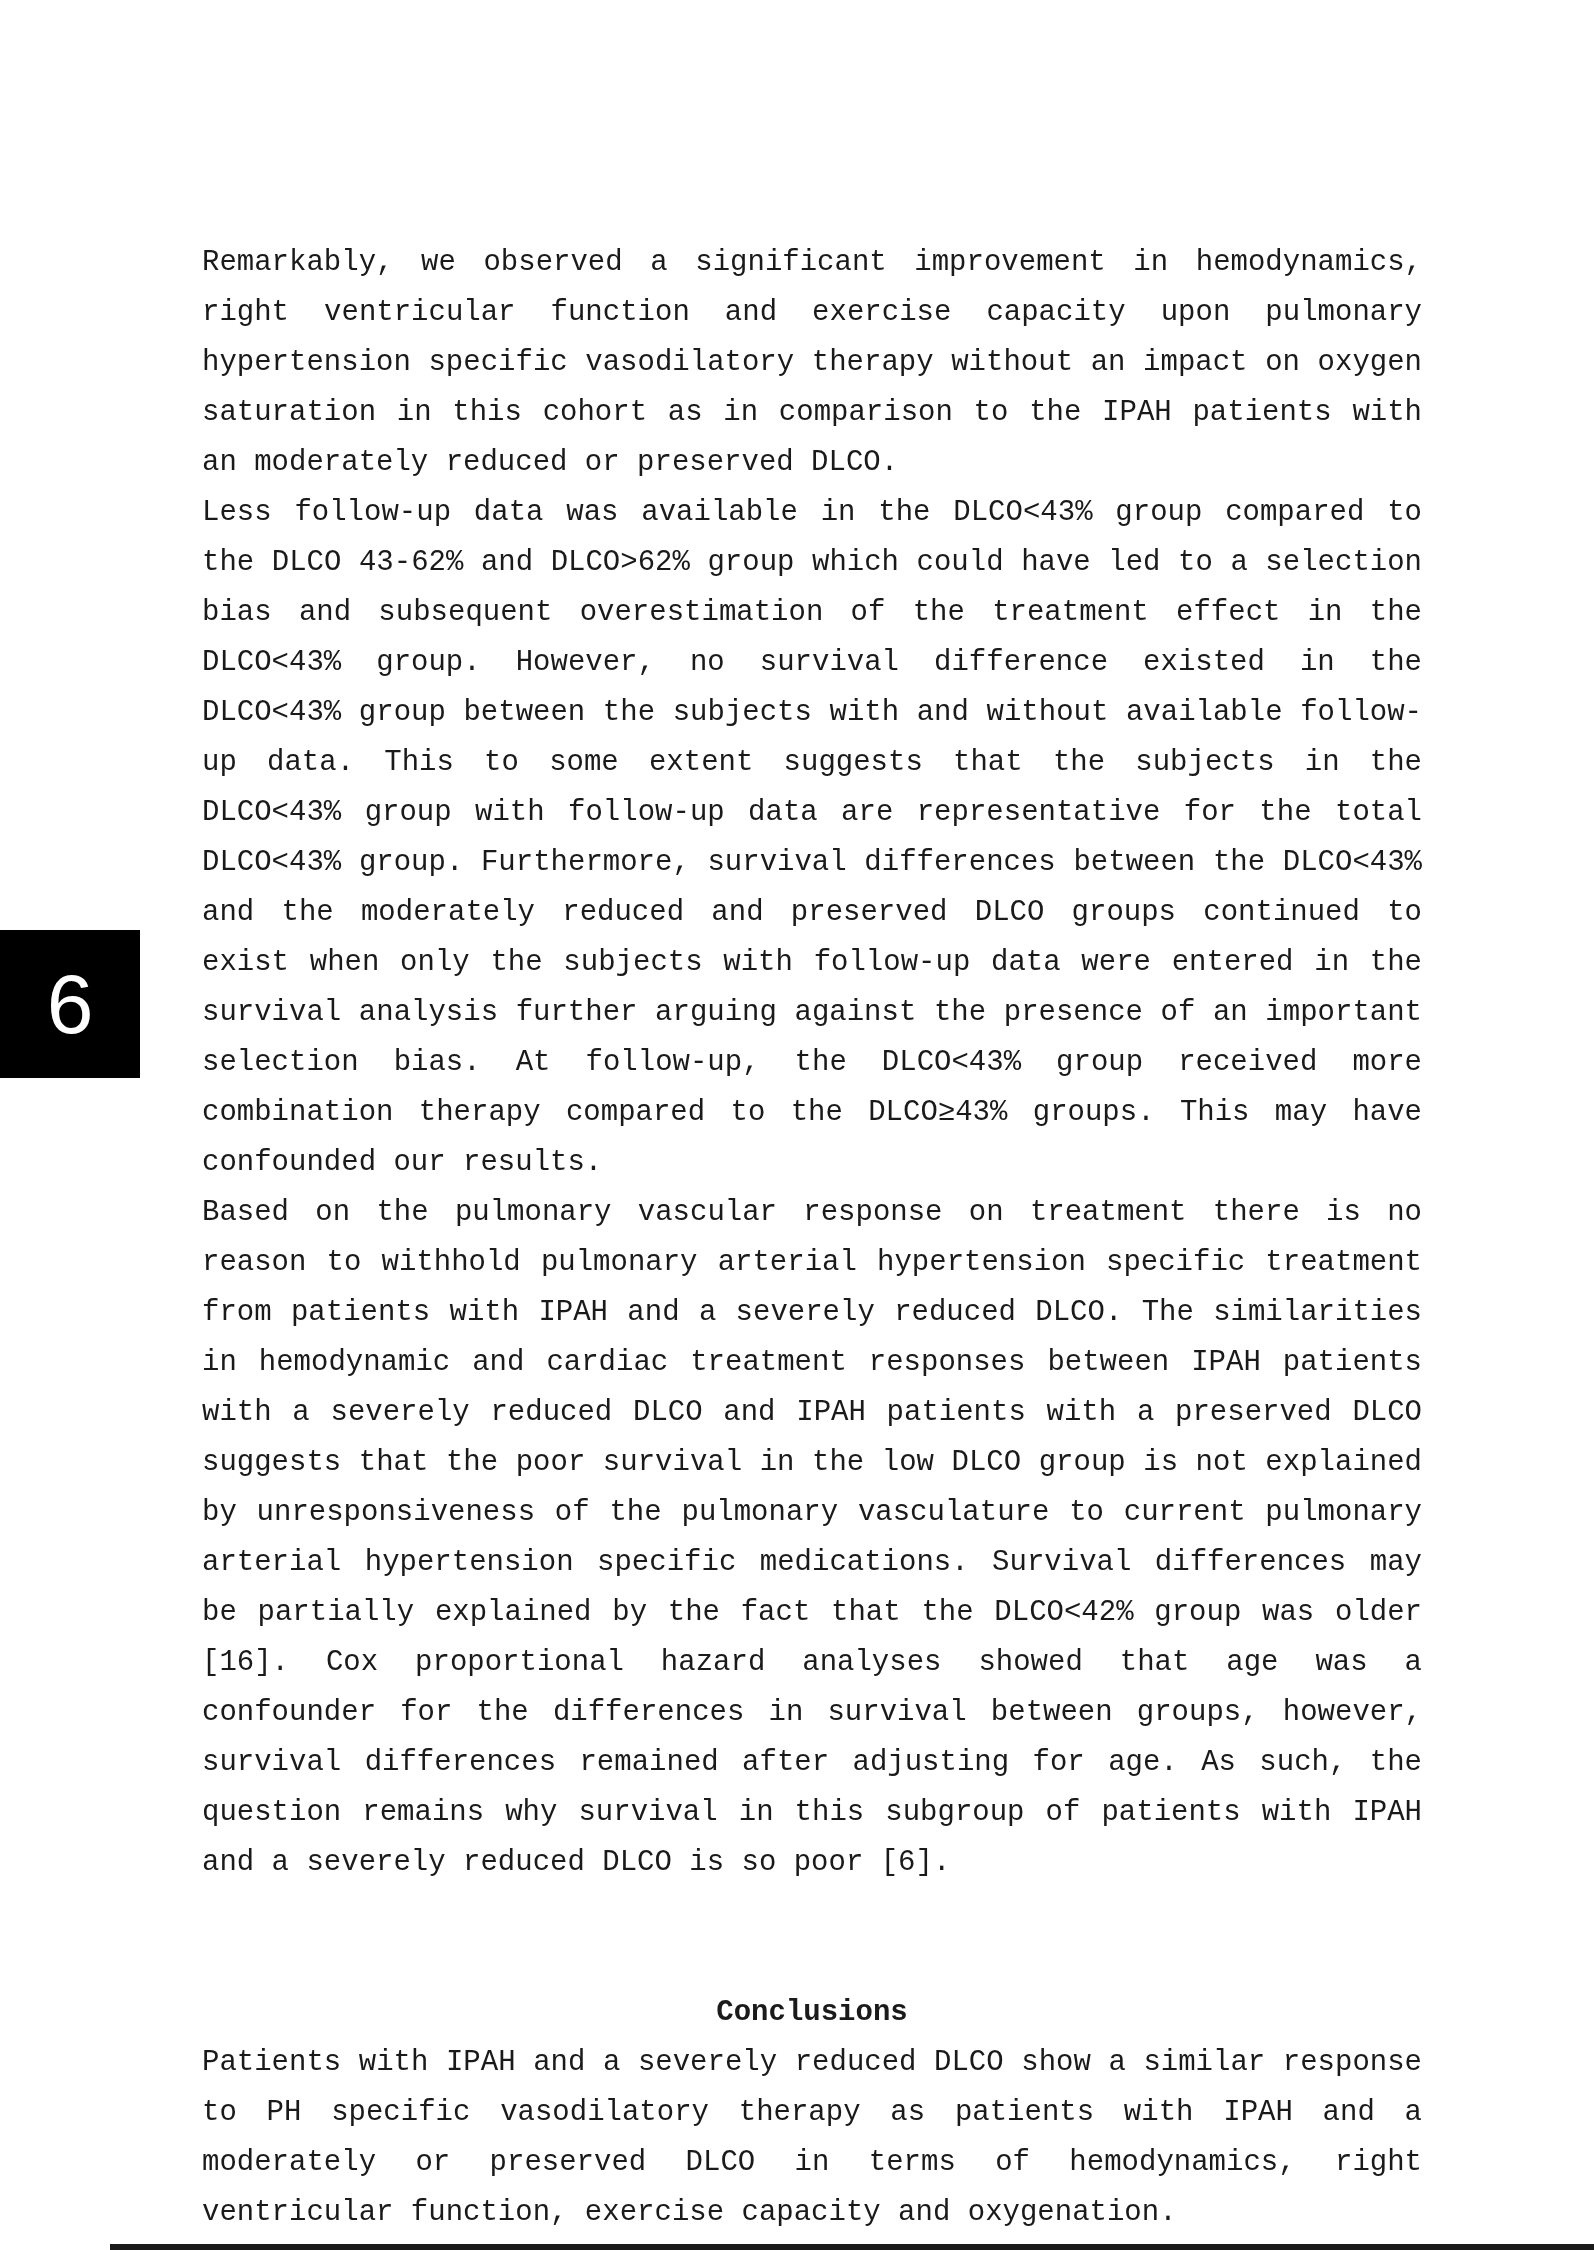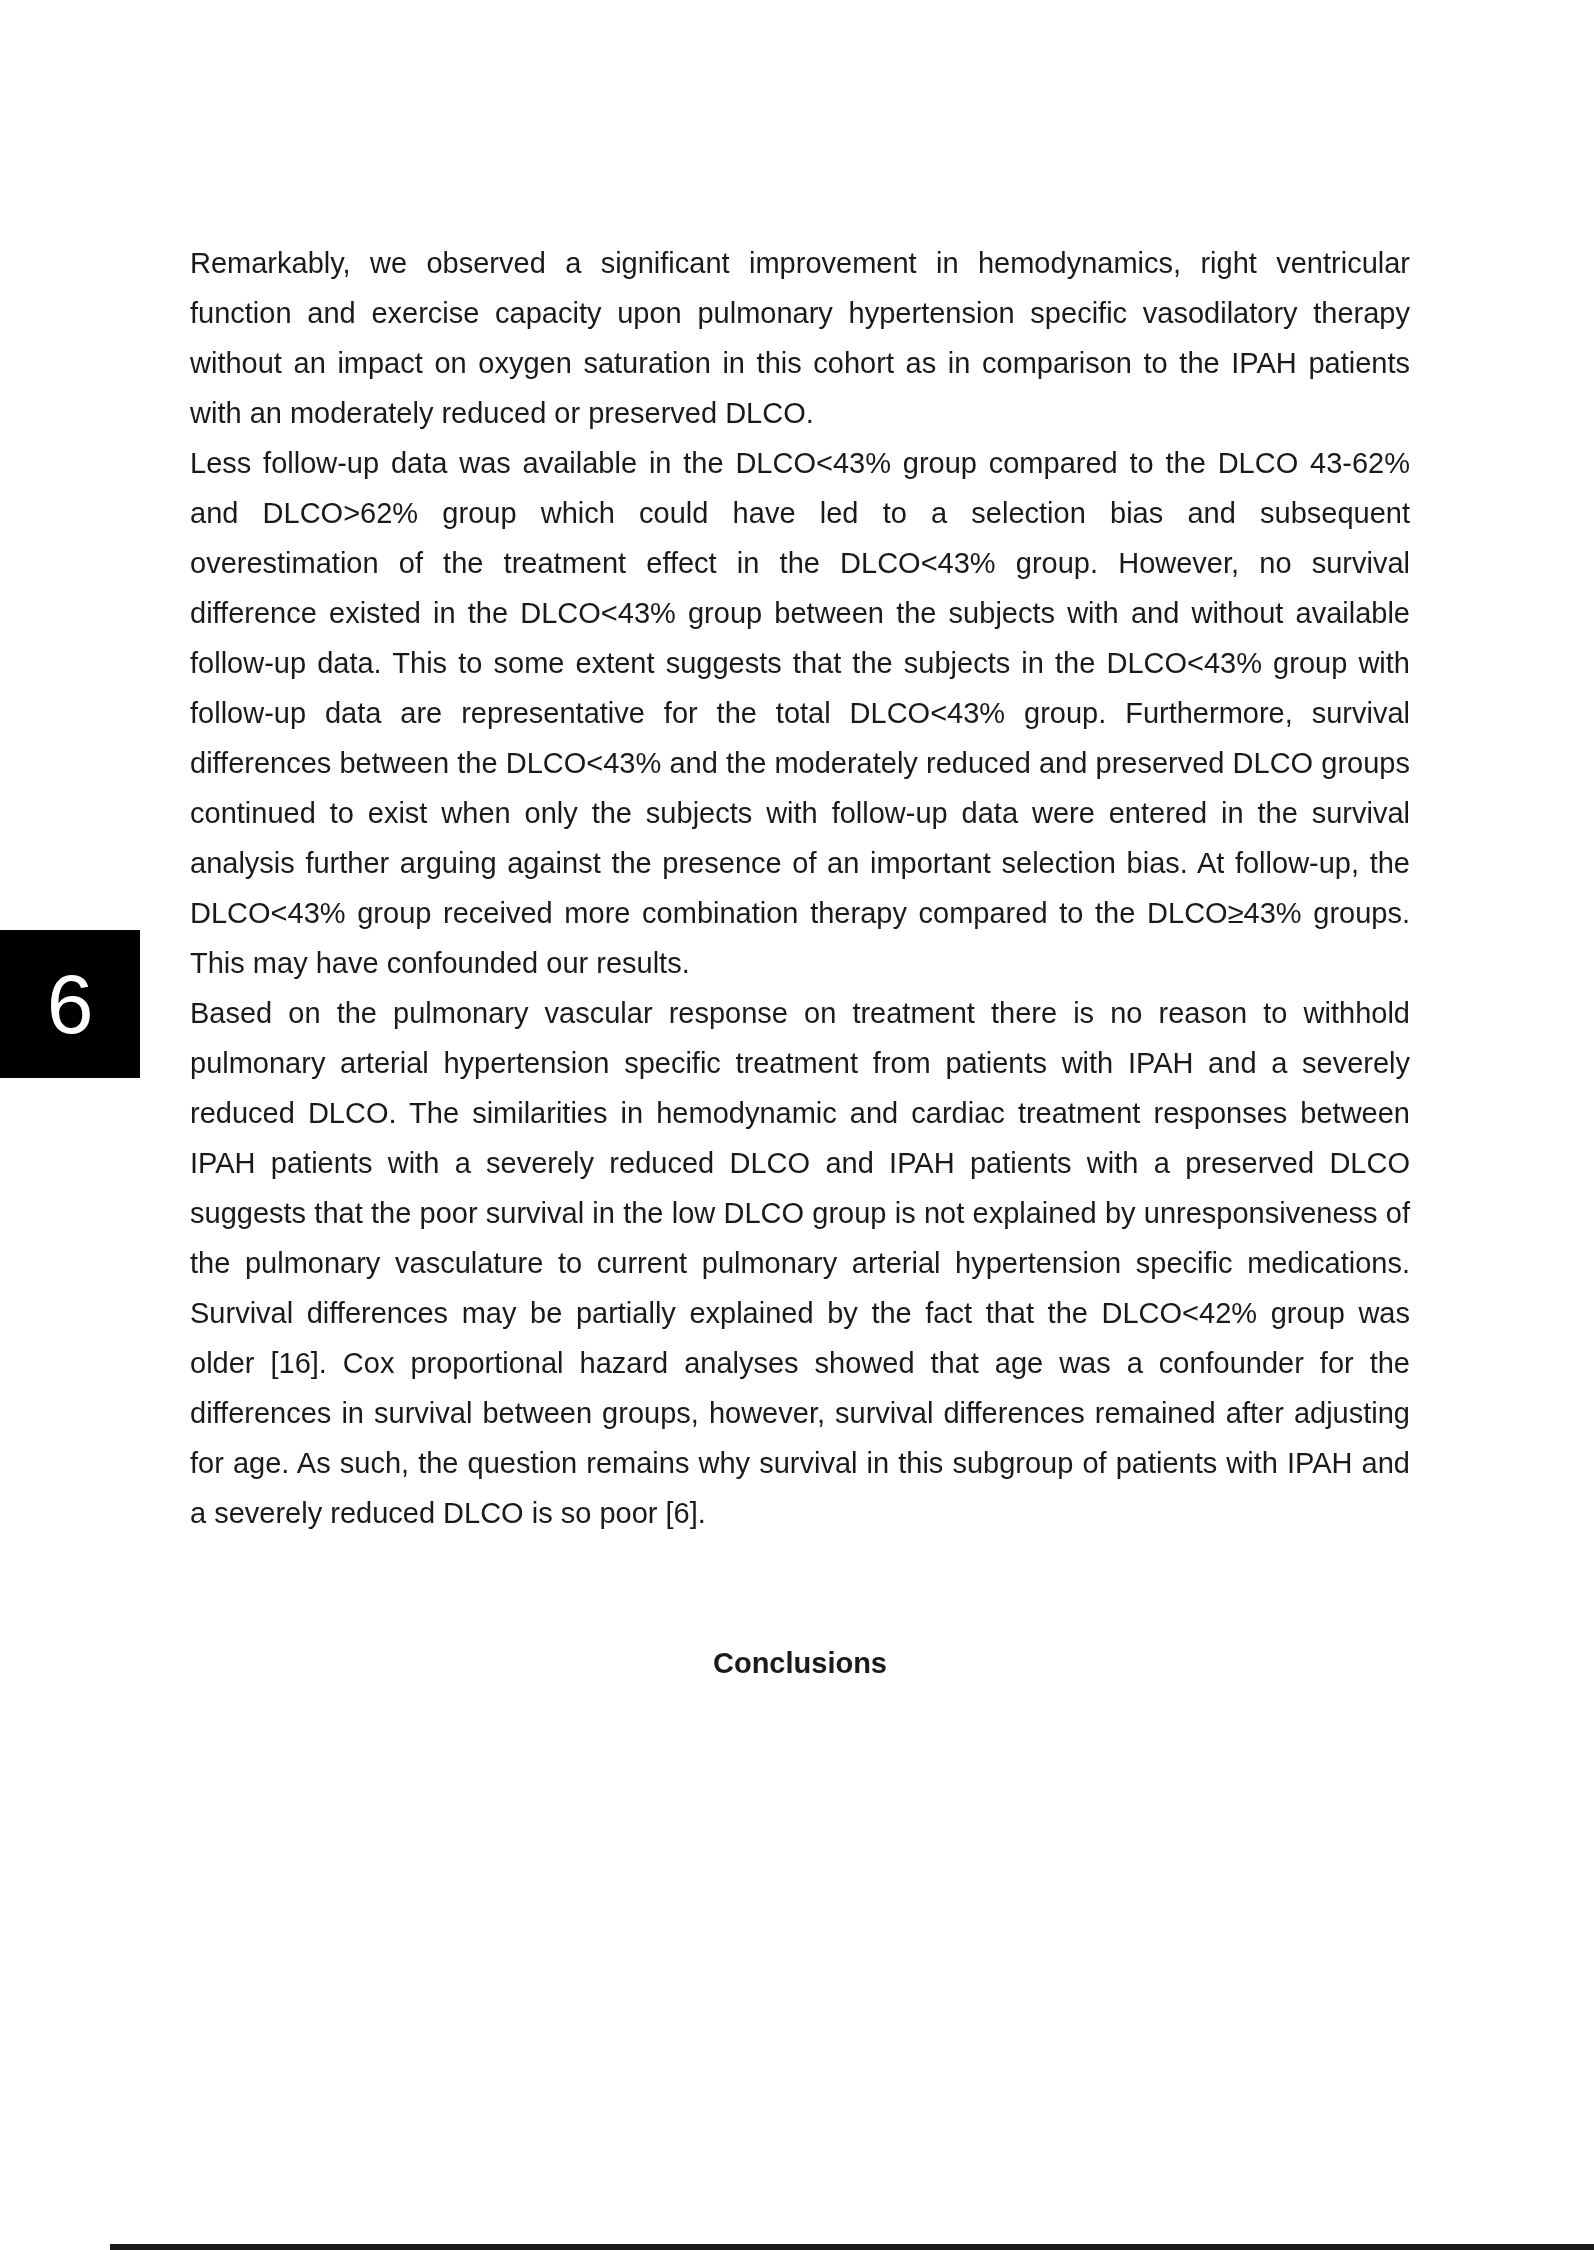--- a/index.html
+++ b/index.html
@@ -18,11 +18,12 @@
   }
   .text-block {
     position: absolute;
-    left: 190px;
+    left: 202px;
     top: 238px;
     width: 1220px;
     font-size: 29px;
     line-height: 50px;
+    font-family: Liberation Mono, monospace;
   }
   .para {
     margin: 0;

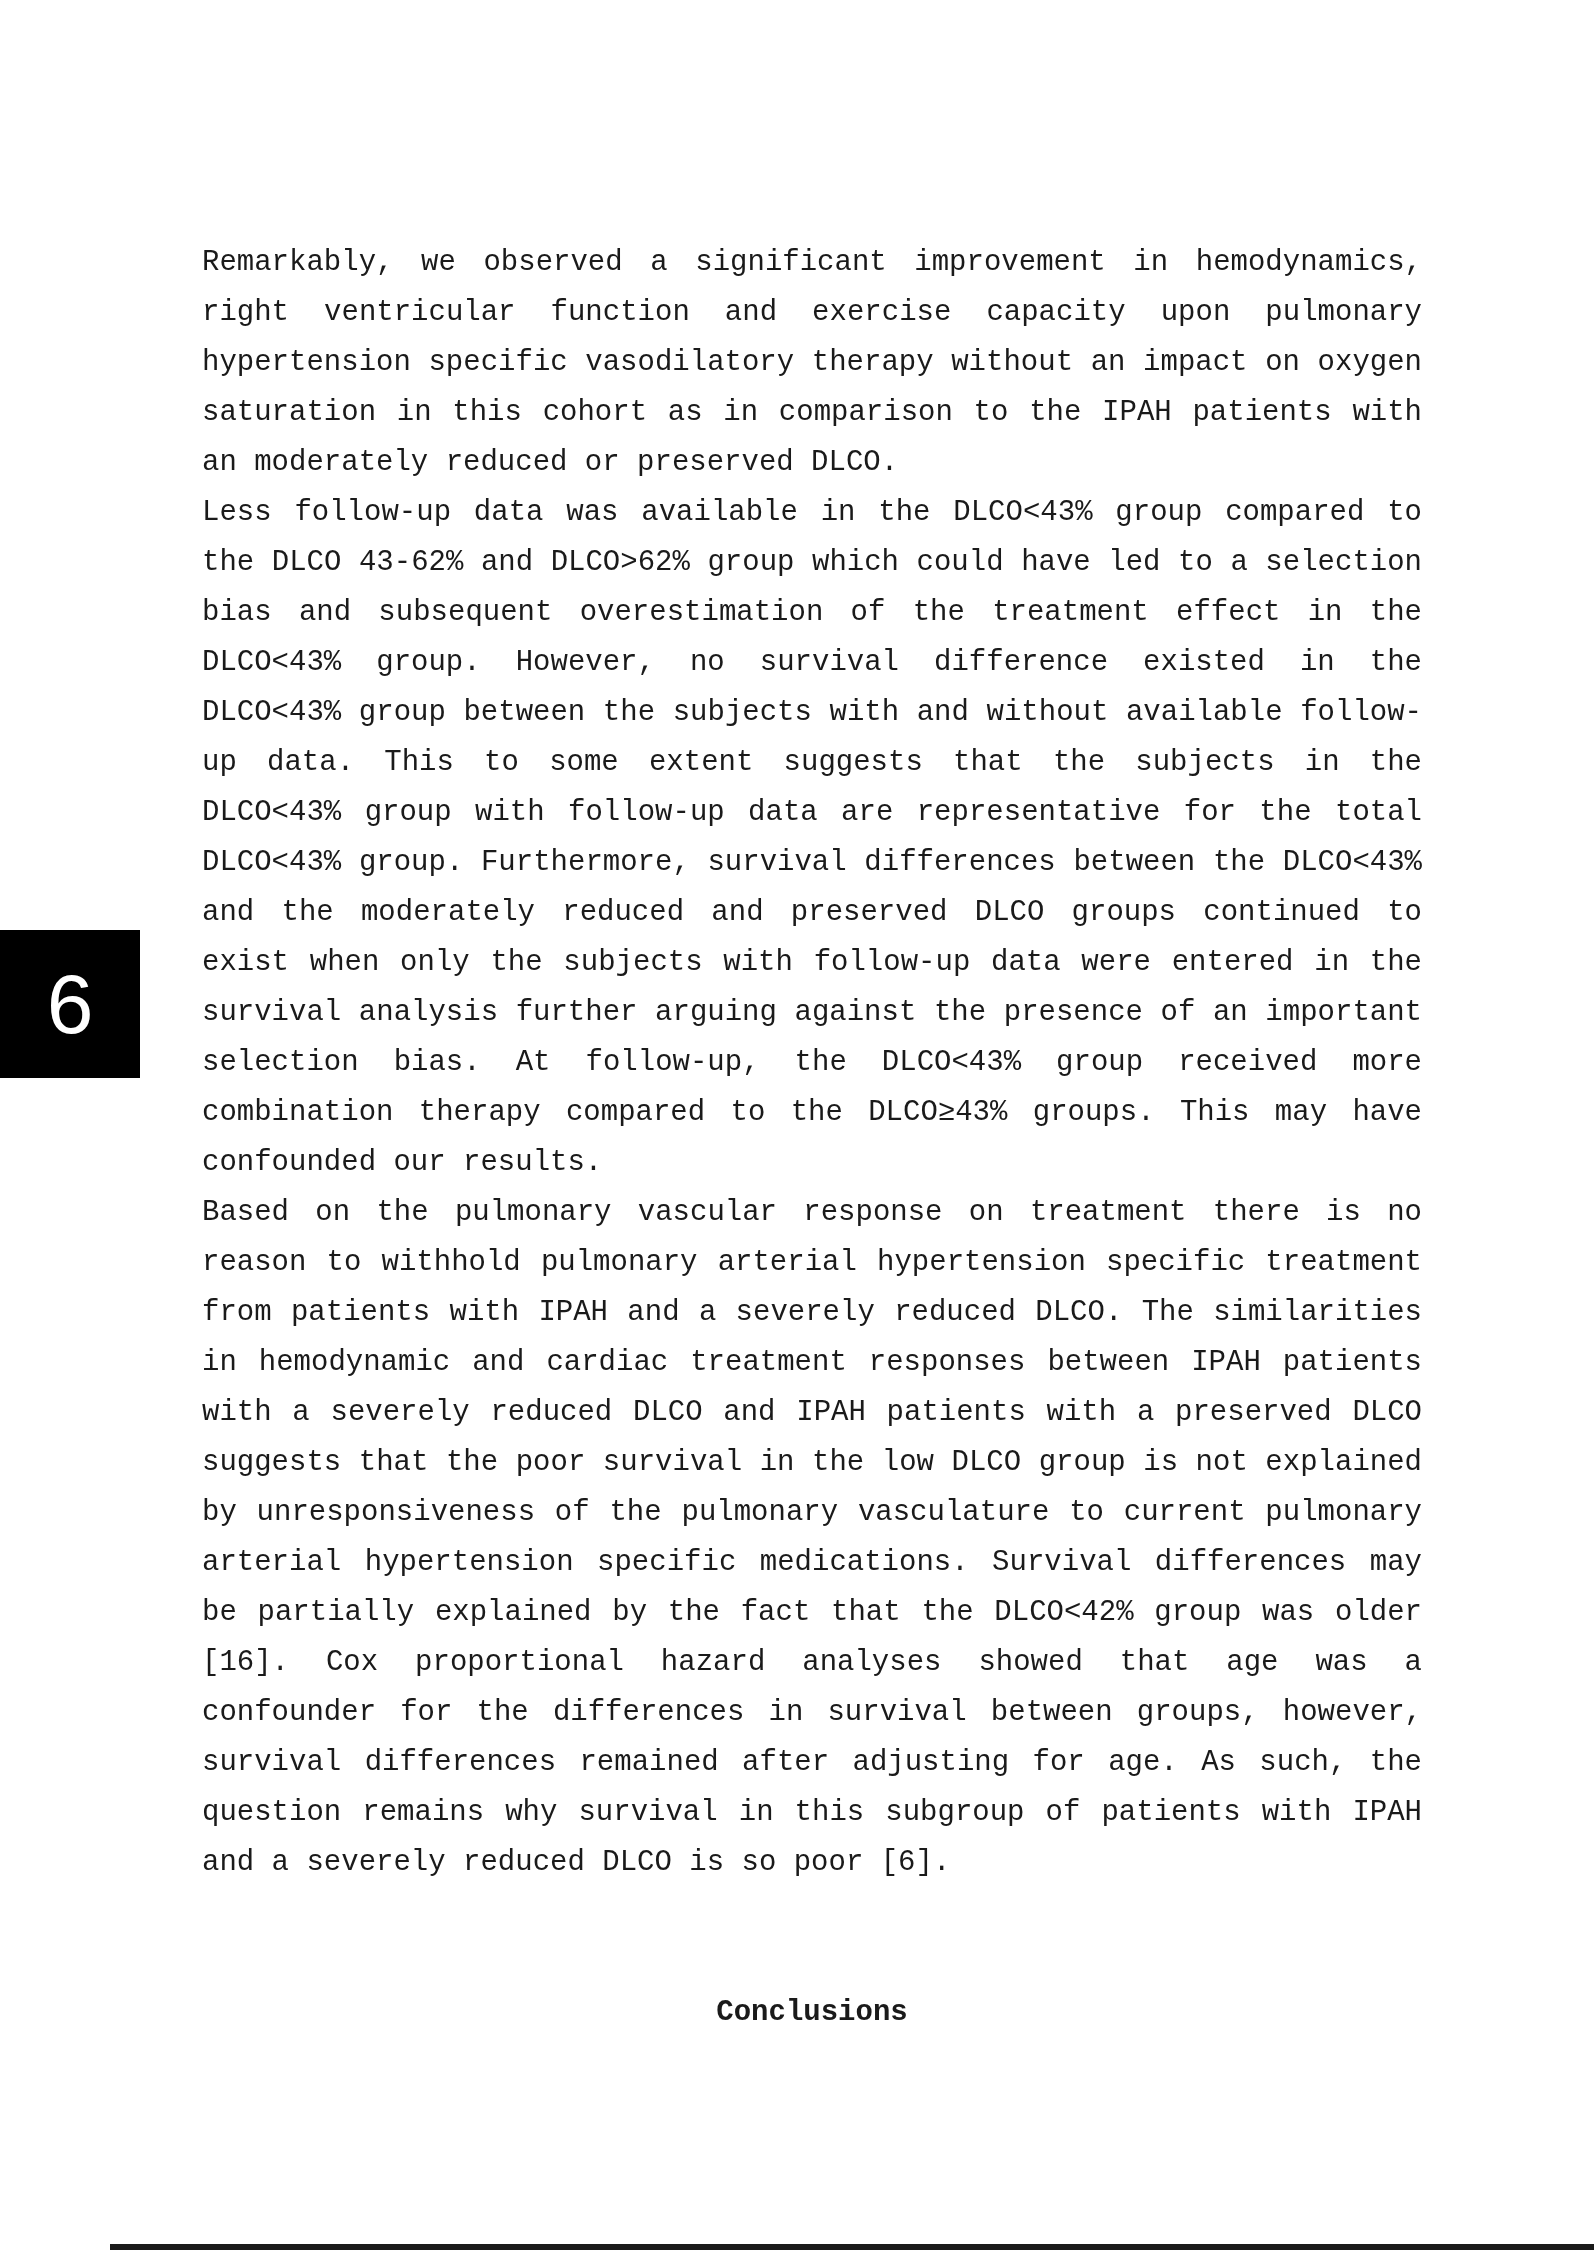--- a/index.html
+++ b/index.html
@@ -83,6 +83,7 @@
     <p class="para">Based on the pulmonary vascular response on treatment there is no reason to withhold pulmonary arterial hypertension specific treatment from patients with IPAH and a severely reduced DLCO. The similarities in hemodynamic and cardiac treatment responses between IPAH patients with a severely reduced DLCO and IPAH patients with a preserved DLCO suggests that the poor survival in the low DLCO group is not explained by unresponsiveness of the pulmonary vasculature to current pulmonary arterial hypertension specific medications. Survival differences may be partially explained by the fact that the DLCO&lt;42% group was older [16]. Cox proportional hazard analyses showed that age was a confounder for the differences in survival between groups, however, survival differences remained after adjusting for age. As such, the question remains why survival in this subgroup of patients with IPAH and a severely reduced DLCO is so poor [6].</p>
 
     <p class="conclusions-heading">Conclusions</p>
+    <p class="conclusions-para">Patients with IPAH and a severely reduced DLCO show a similar response to PH specific vasodilatory therapy as patients with IPAH and a moderately or preserved DLCO in terms of hemodynamics, right ventricular function, exercise capacity and oxygenation.</p>
   </div>
 
   <div class="page-bottom-edge"></div>

